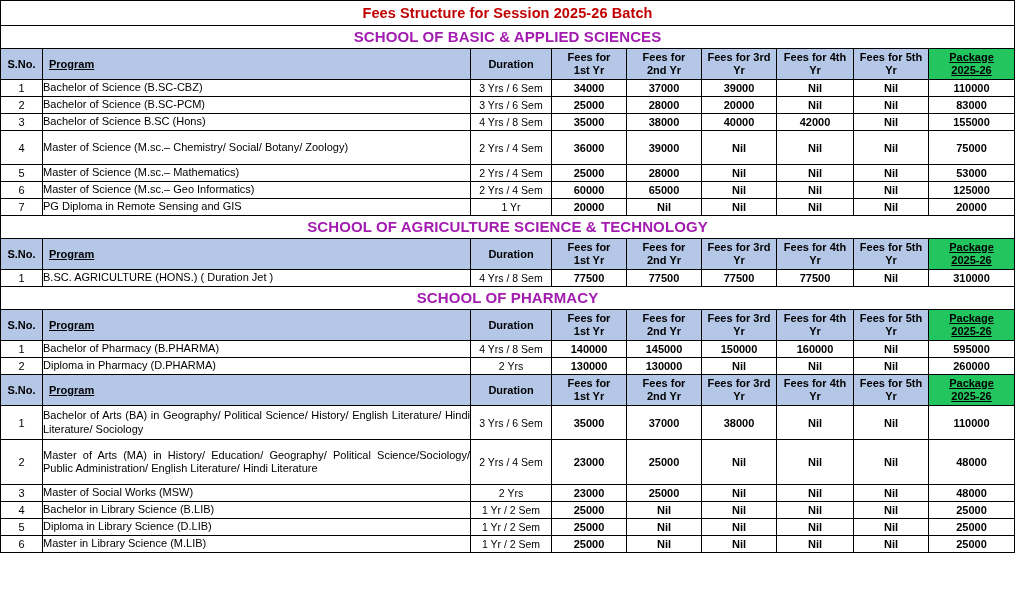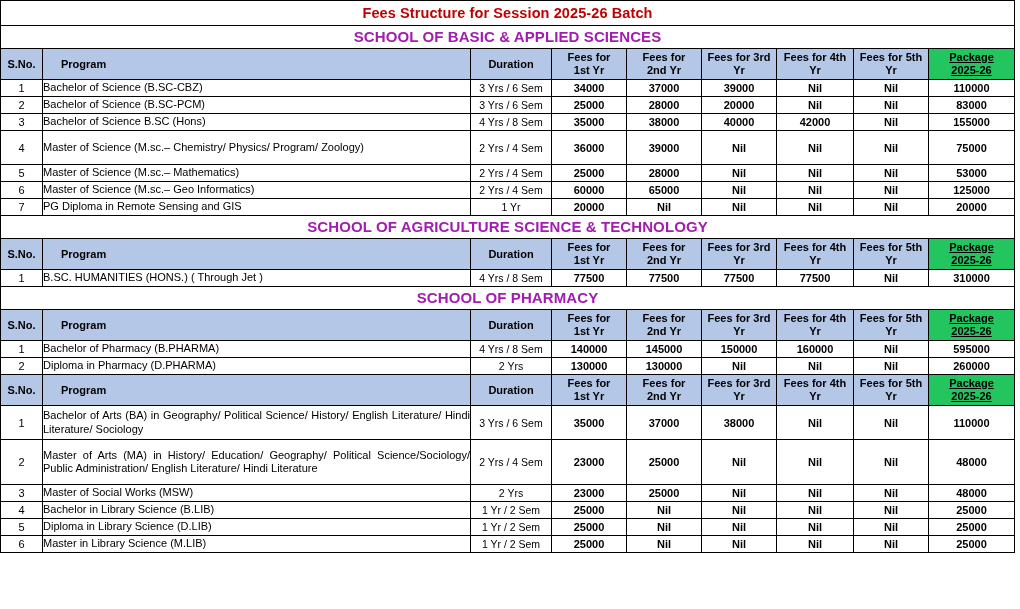--- a/index.html
+++ b/index.html
@@ -84,7 +84,8 @@
   tr.hdr td.h-sno { text-align: center; }
   tr.hdr td.h-prog {
     text-align: left;
-    padding-left: 18px;
+    padding-left: 6px;
+    text-decoration: underline;
   }
   tr.hdr td.h-pkg {
     background: #22c55e;

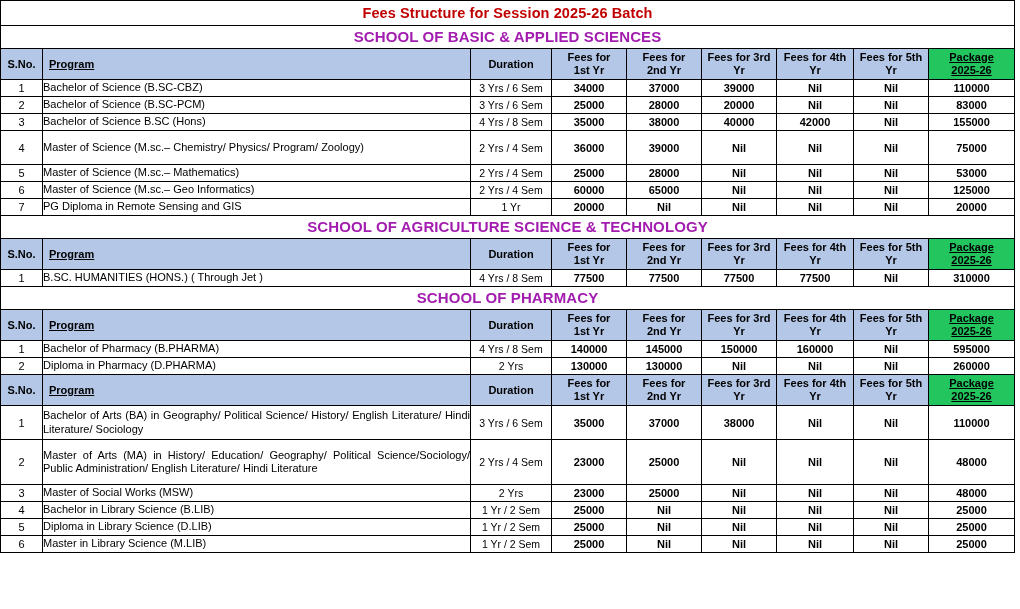--- a/index.html
+++ b/index.html
@@ -197,7 +197,7 @@
         </tr>
         <tr class="datarow tall2">
           <td class="sno">4</td>
-          <td class="prog justify">Master of Science (M.sc.– Chemistry/ Physics/ Program/ Zoology)</td>
+          <td class="prog justify">Master of Science (M.sc.– Chemistry/ Social/ Botany/ Zoology)</td>
           <td class="dur">2 Yrs / 4 Sem</td>
           <td class="num">36000</td>
           <td class="num">39000</td>

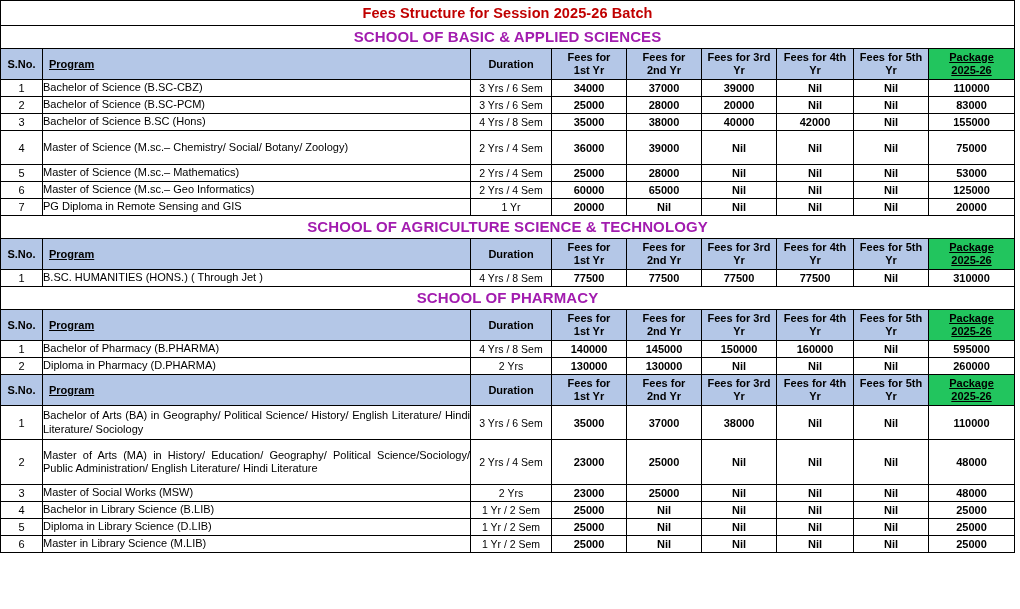--- a/index.html
+++ b/index.html
@@ -255,7 +255,7 @@
         </tr>
         <tr class="datarow">
           <td class="sno">1</td>
-          <td class="prog">B.SC. HUMANITIES (HONS.) ( Through Jet )</td>
+          <td class="prog">B.SC. AGRICULTURE (HONS.) ( Duration Jet )</td>
           <td class="dur">4 Yrs / 8 Sem</td>
           <td class="num">77500</td>
           <td class="num">77500</td>

